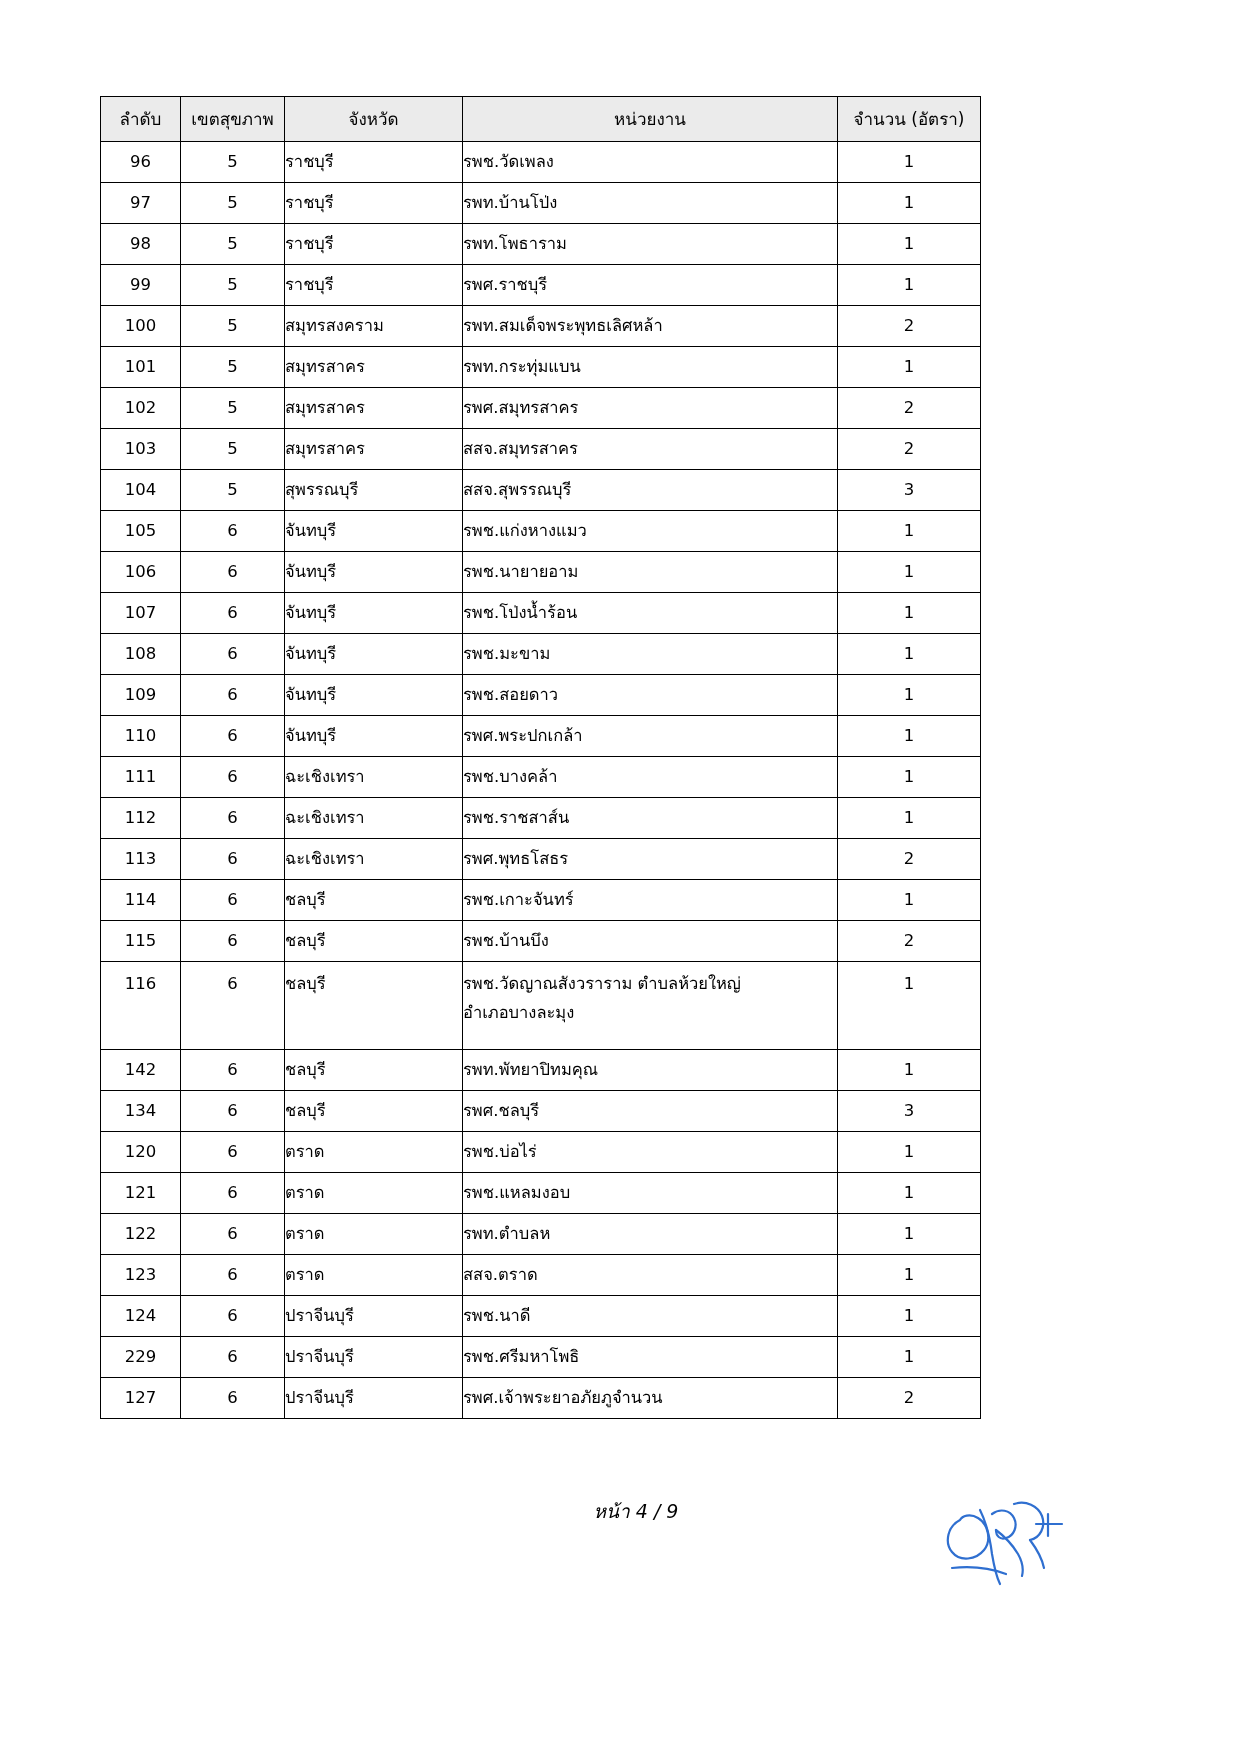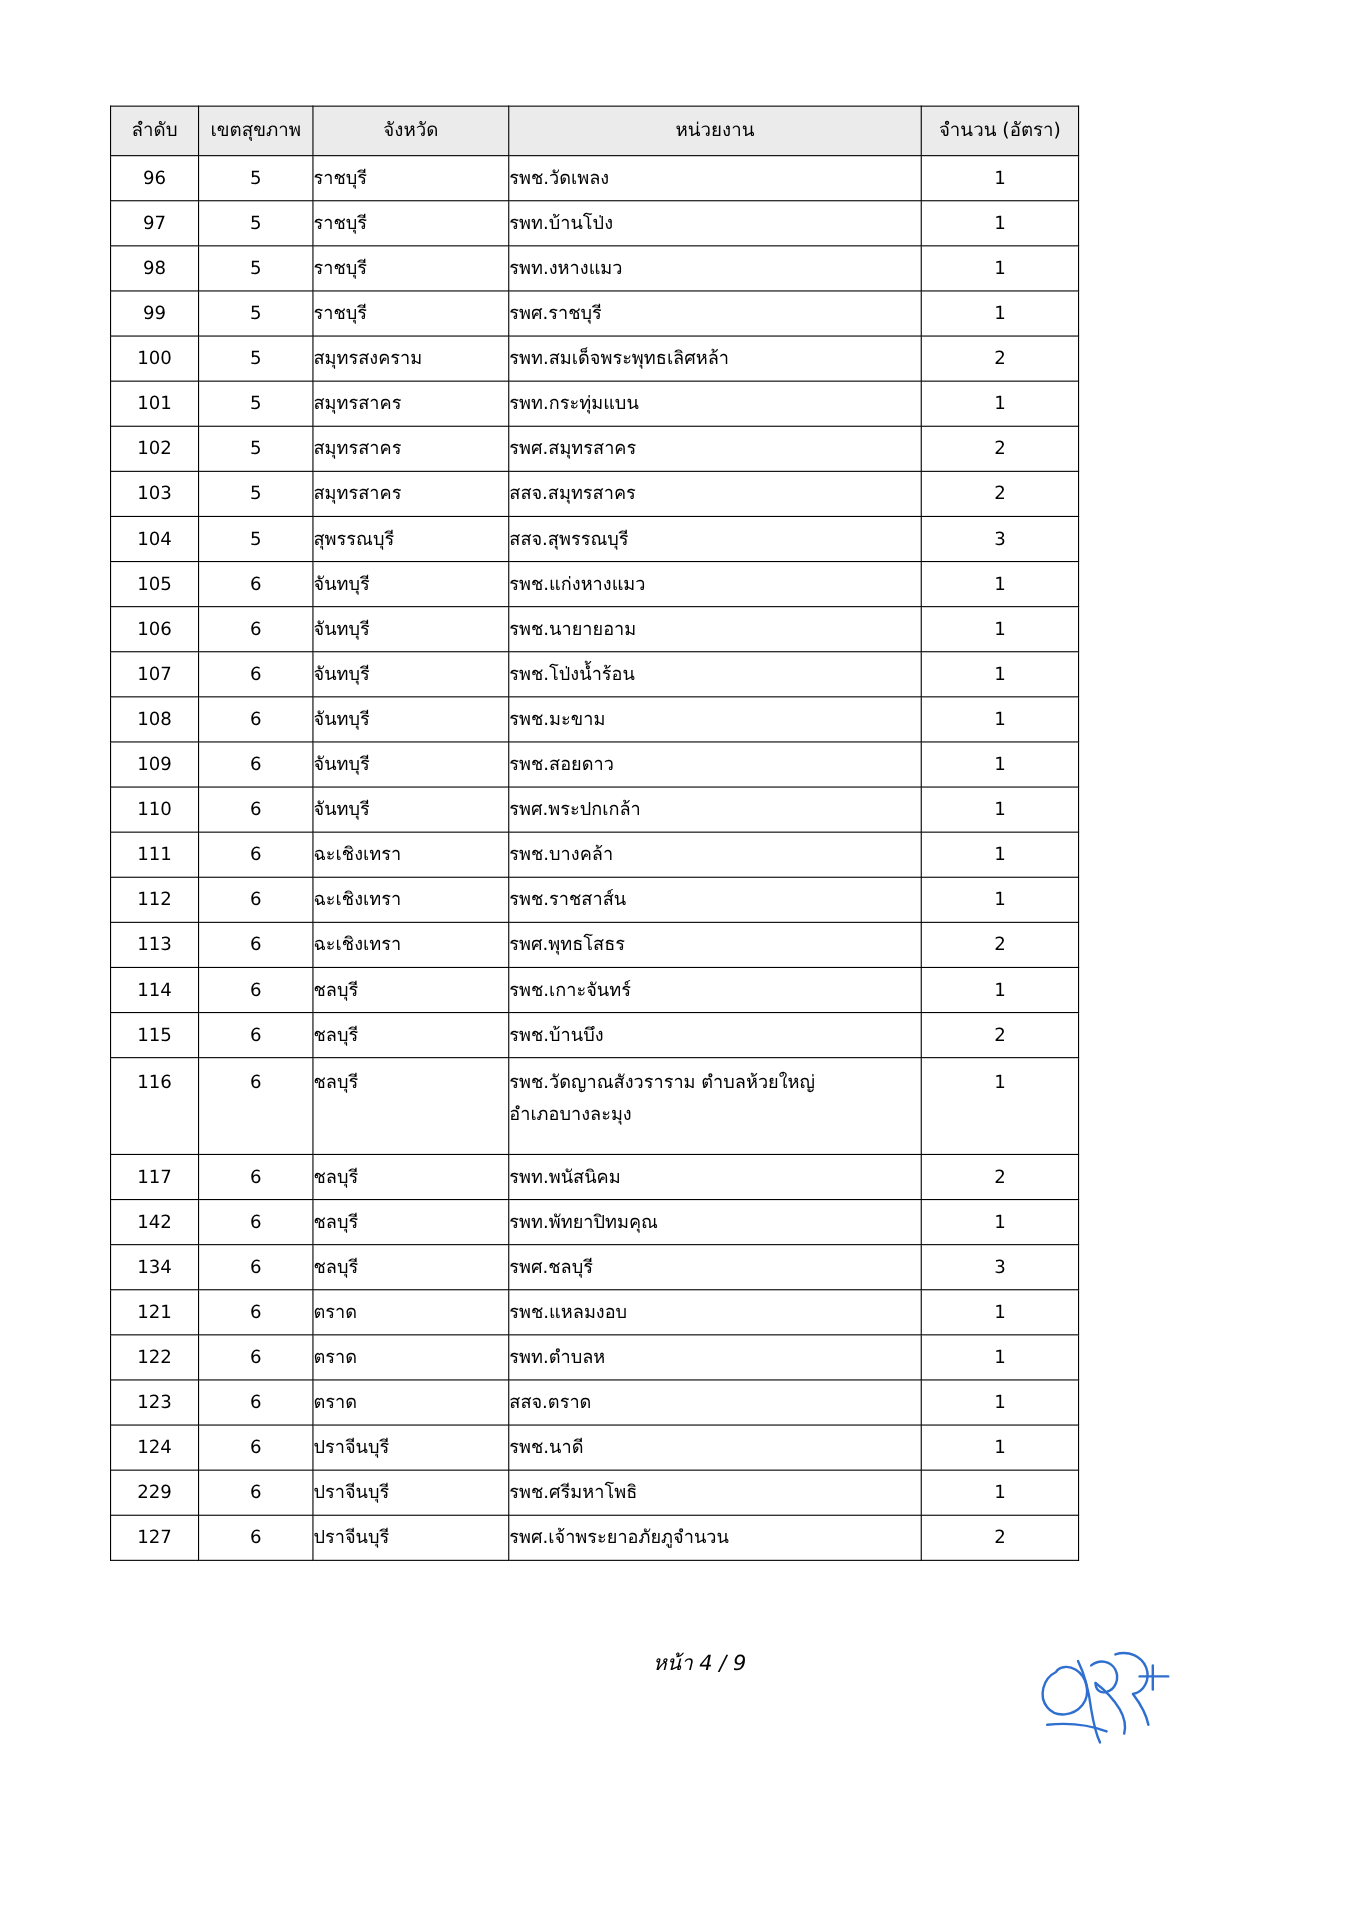--- a/index.html
+++ b/index.html
@@ -138,7 +138,7 @@
           <td class="num">98</td>
           <td class="zone">5</td>
           <td class="prov">ราชบุรี</td>
-          <td class="org"><span>รพท.งหางแมว</span></td>
+          <td class="org"><span>รพท.โพธาราม</span></td>
           <td class="qty">1</td>
         </tr>
         <tr>

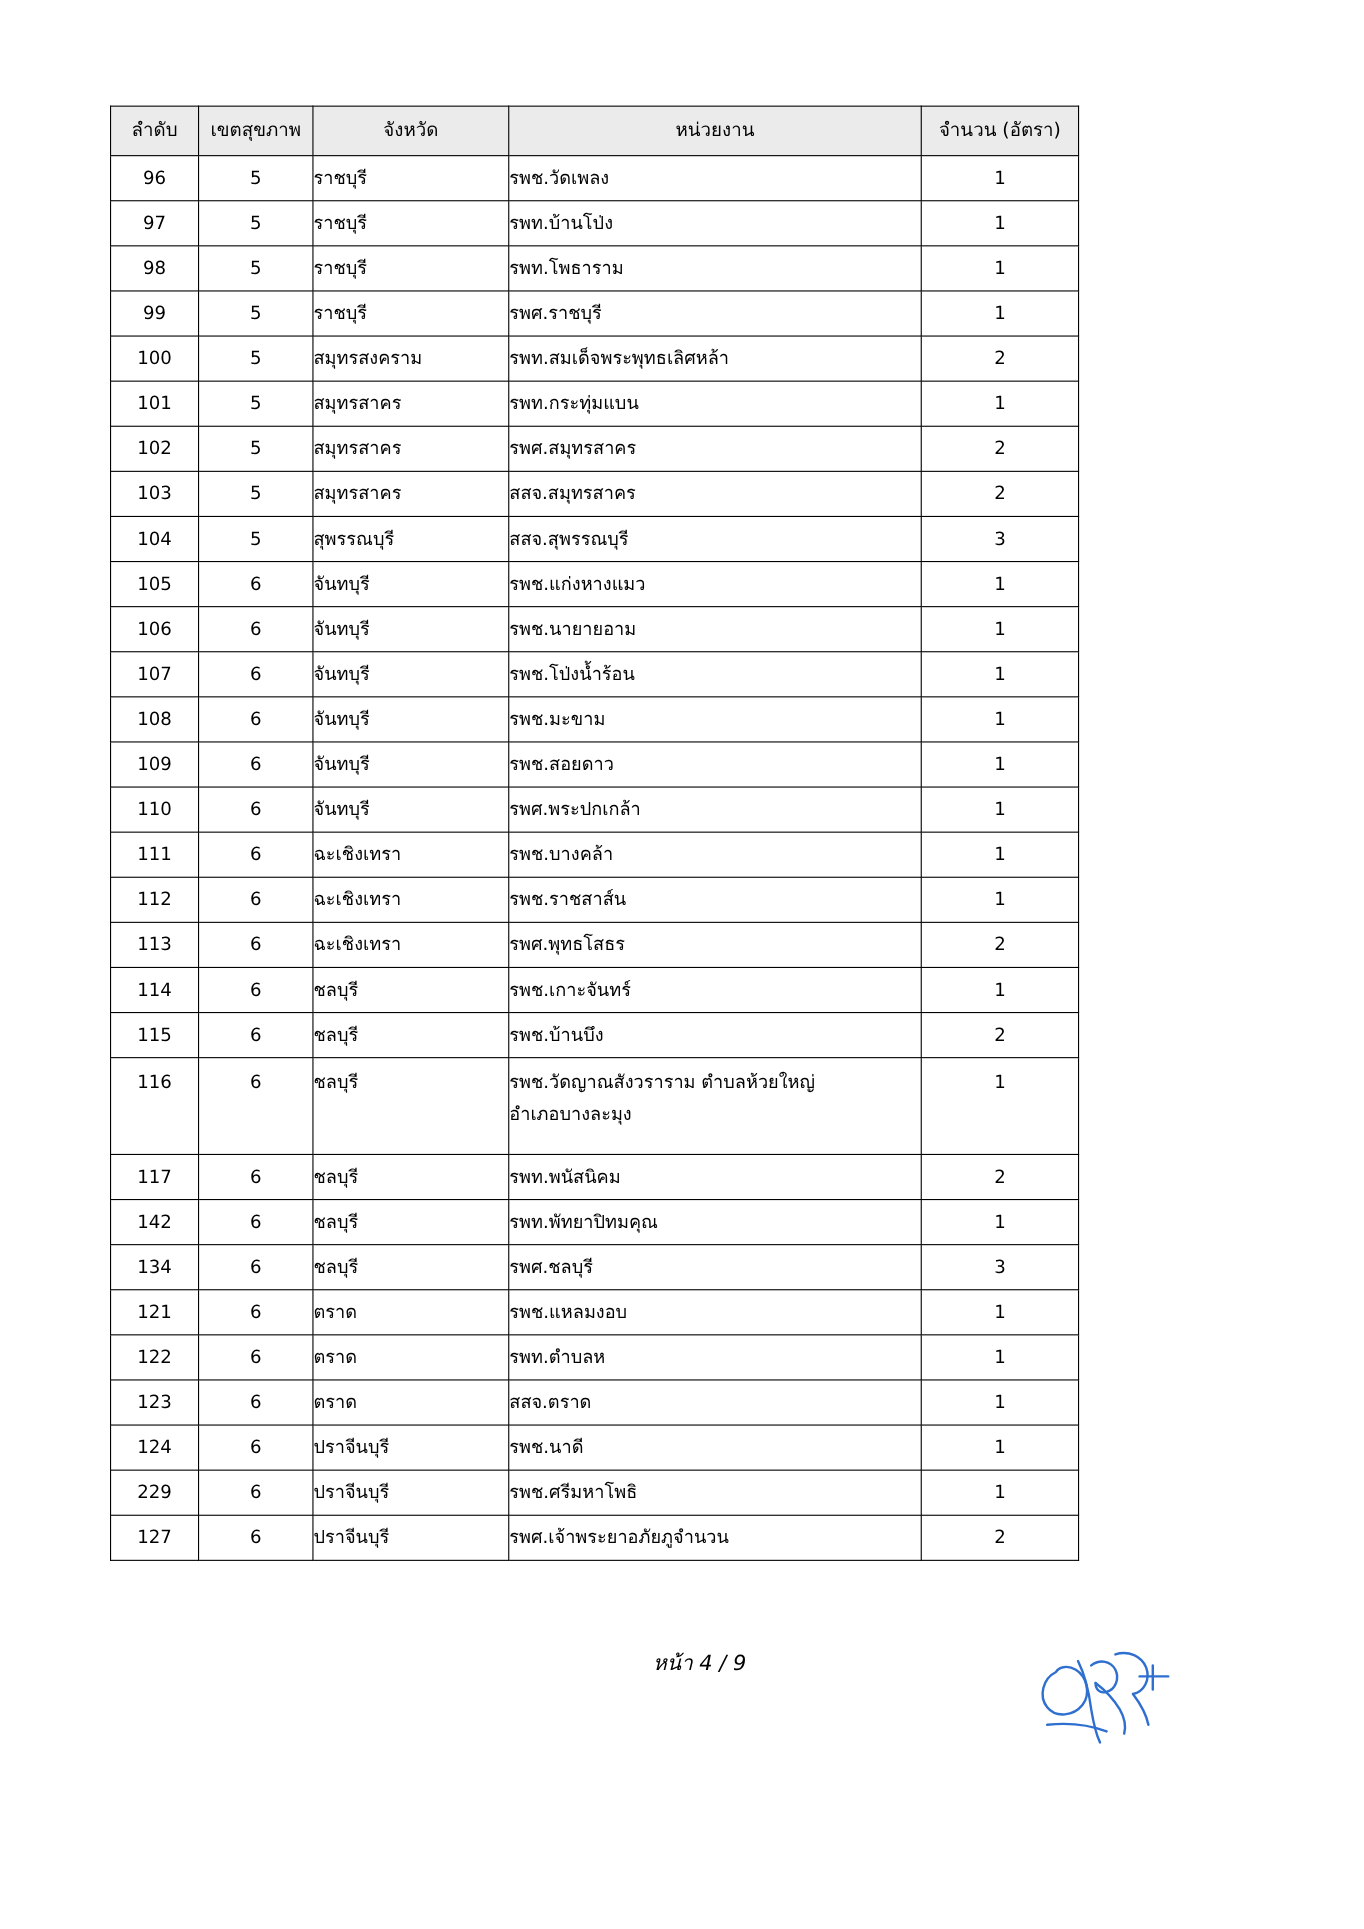--- a/index.html
+++ b/index.html
@@ -268,13 +268,6 @@
           <td class="qty">1</td>
         </tr>
         <tr>
-          <td class="num">117</td>
-          <td class="zone">6</td>
-          <td class="prov">ชลบุรี</td>
-          <td class="org"><span>รพท.พนัสนิคม</span></td>
-          <td class="qty">2</td>
-        </tr>
-        <tr>
           <td class="num">142</td>
           <td class="zone">6</td>
           <td class="prov">ชลบุรี</td>

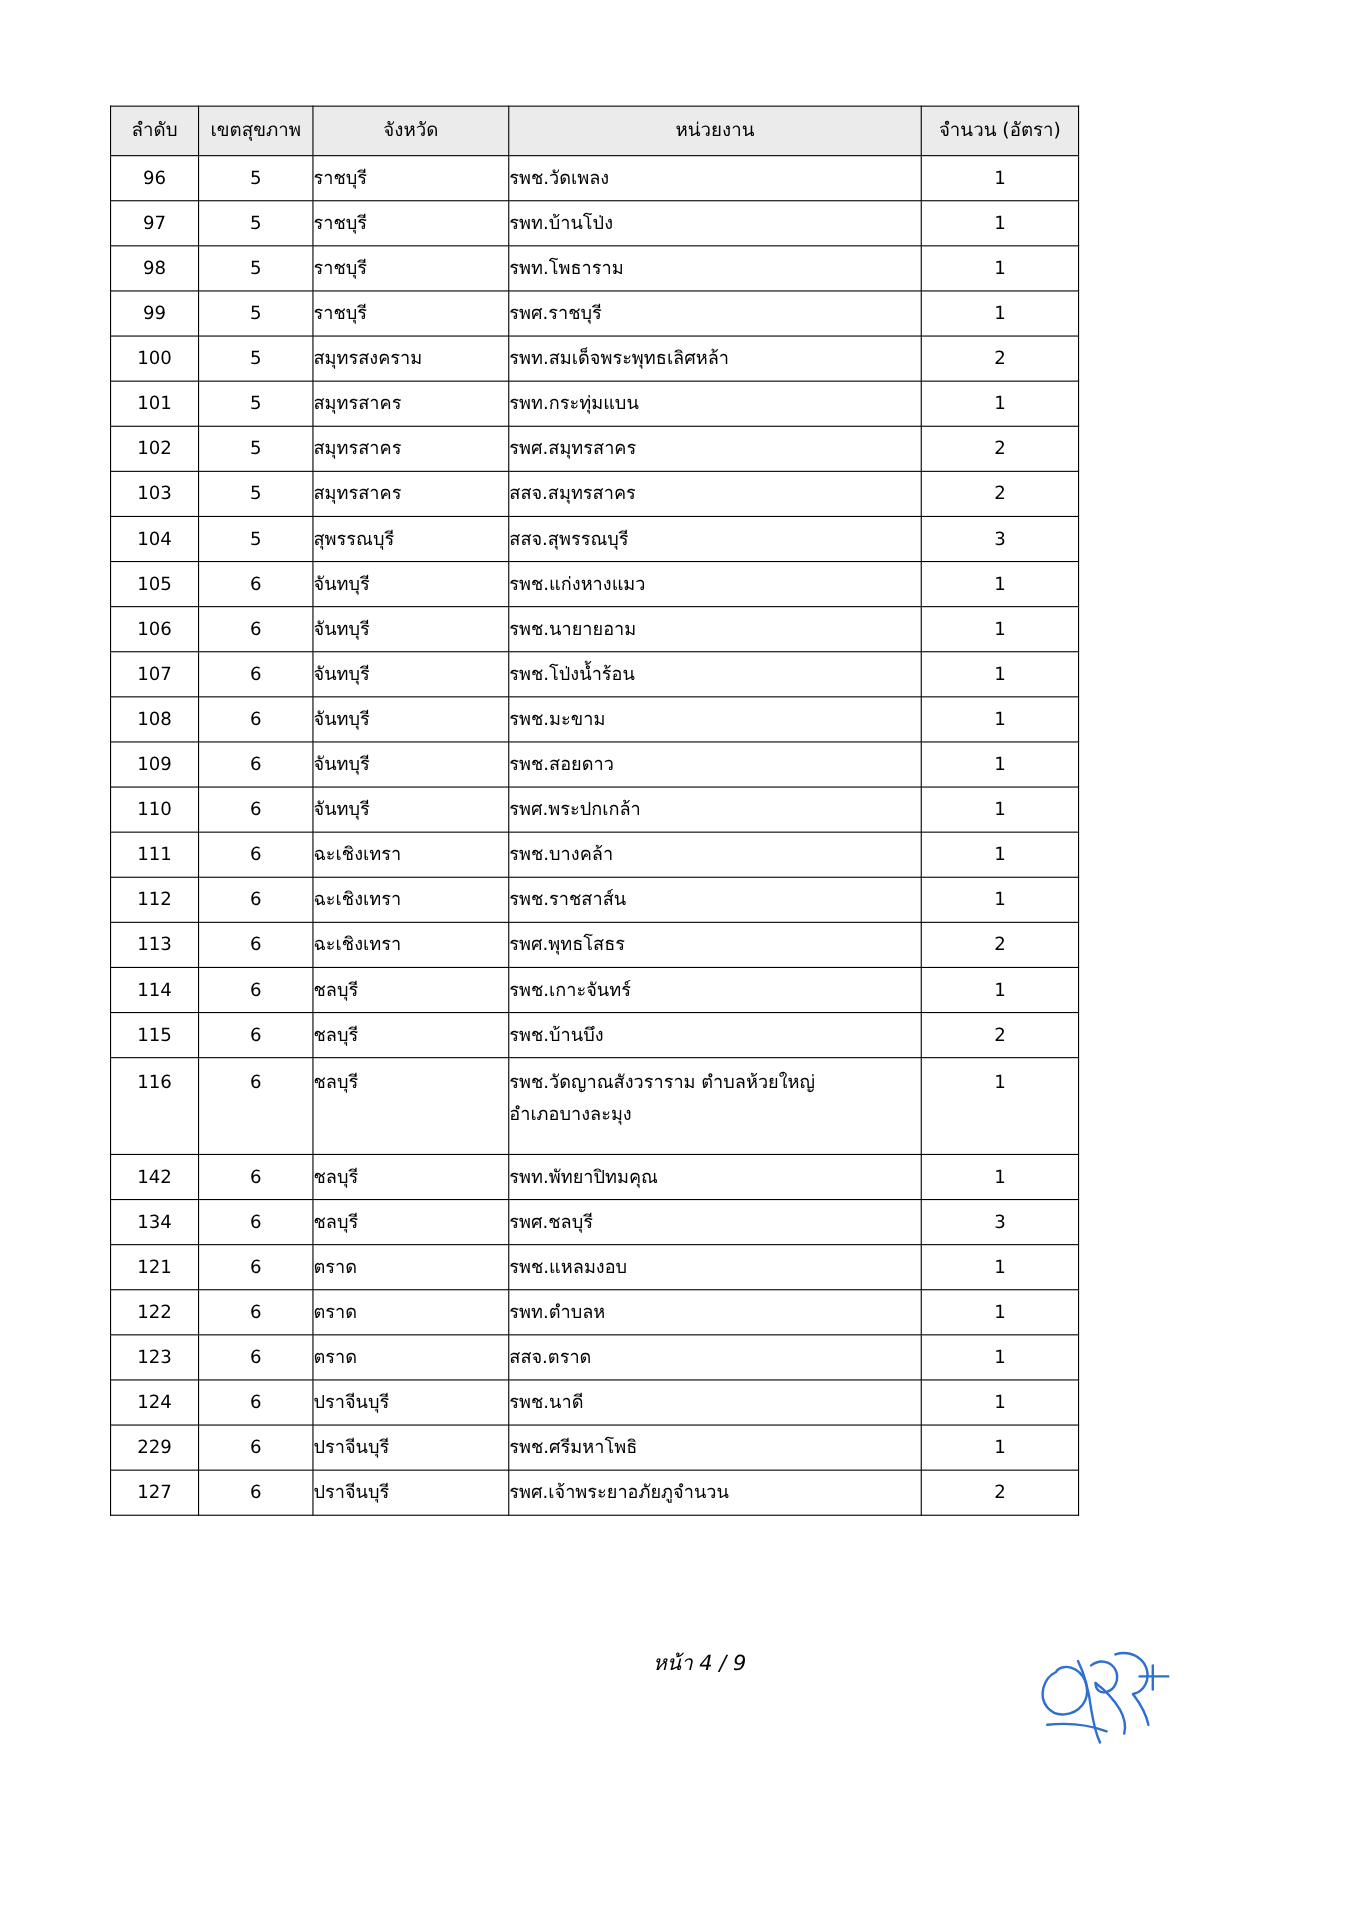--- a/index.html
+++ b/index.html
@@ -282,6 +282,13 @@
           <td class="qty">3</td>
         </tr>
         <tr>
+          <td class="num">120</td>
+          <td class="zone">6</td>
+          <td class="prov">ตราด</td>
+          <td class="org"><span>รพช.บ่อไร่</span></td>
+          <td class="qty">1</td>
+        </tr>
+        <tr>
           <td class="num">121</td>
           <td class="zone">6</td>
           <td class="prov">ตราด</td>

